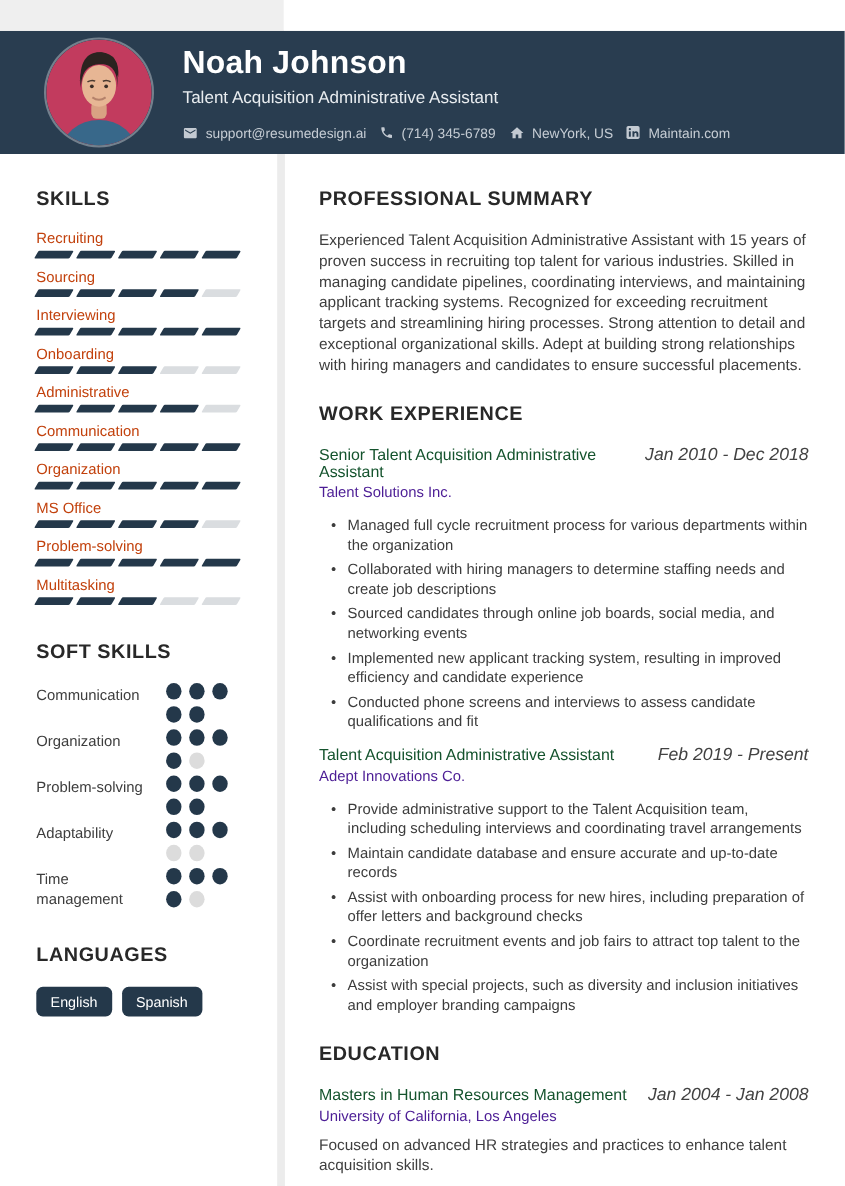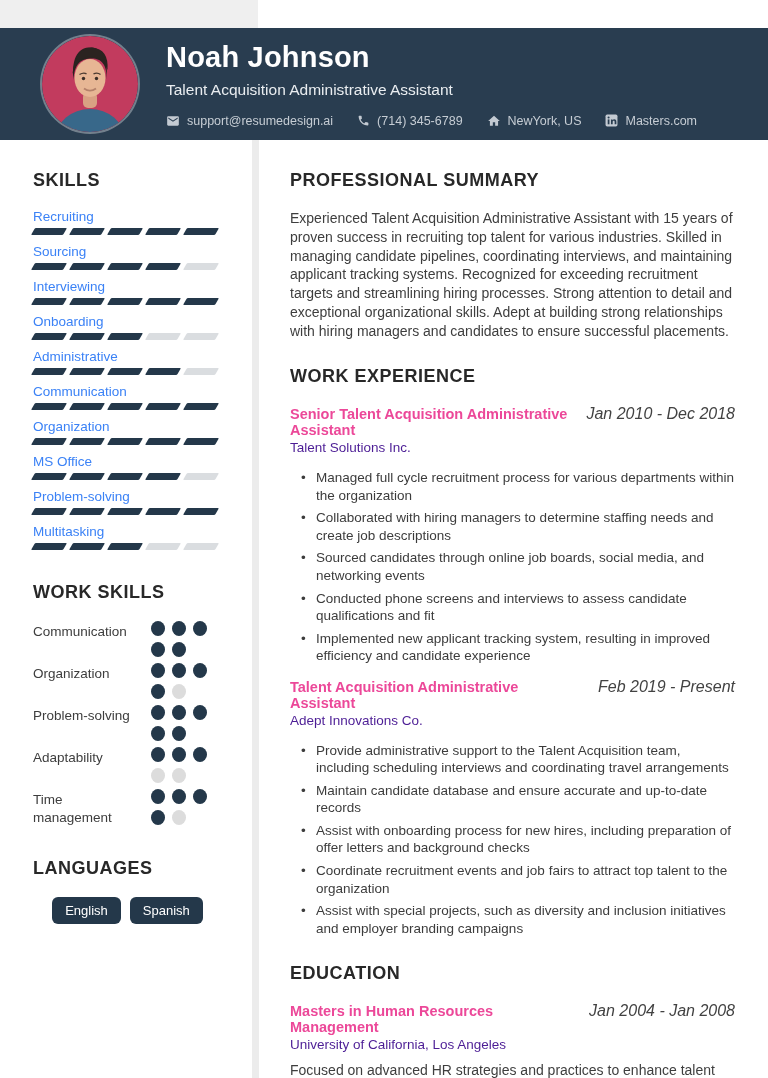--- a/index.html
+++ b/index.html
@@ -23,7 +23,7 @@
   .header-text { margin-left:28px; }
   .person-name { color:#ffffff; font-size:29px; font-weight:bold; letter-spacing:.2px; }
   .person-title { color:#e9edf0; font-size:15.5px; margin-top:7px; }
-  .contact-row { display:flex; align-items:center; gap:24px; margin-top:15px; }
+  .contact-row { display:flex; align-items:center; gap:12px; margin-top:15px; }
   .contact-item { display:flex; align-items:center; gap:7px; color:#c6cdd4; font-size:12.5px; }
   .contact-item svg { display:block; }
 

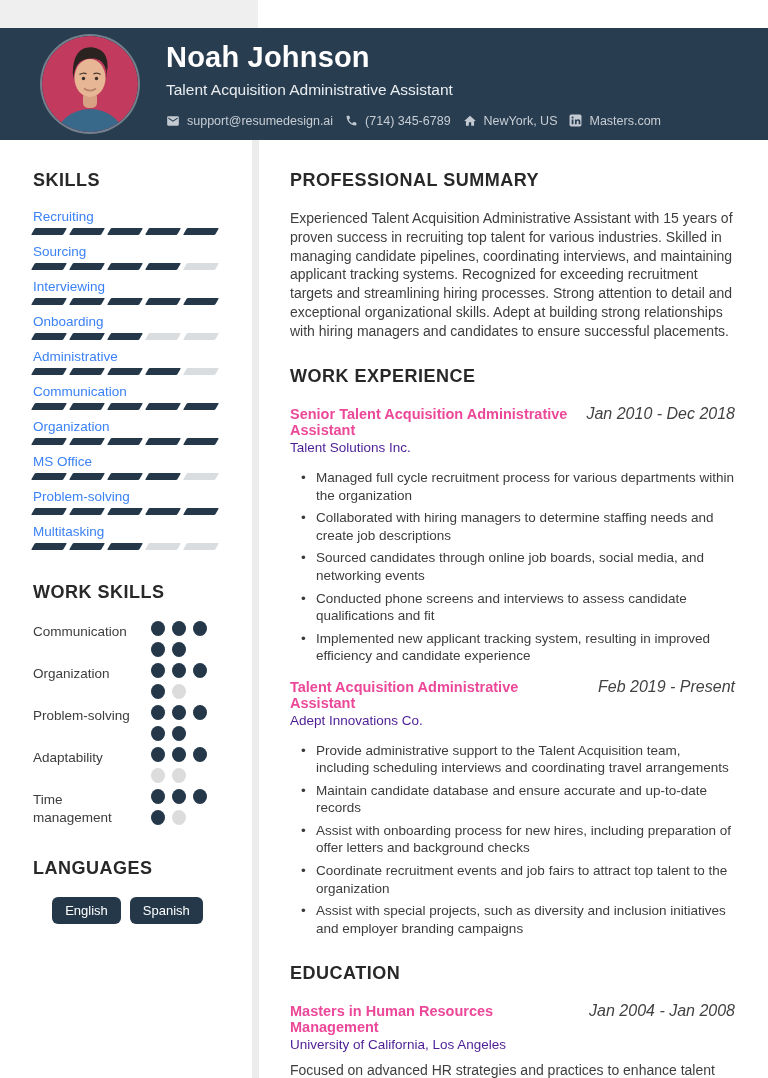--- a/index.html
+++ b/index.html
@@ -138,7 +138,7 @@
             <circle cx="6.6" cy="6.4" r="1.9" fill="#293d50"></circle>
             <path d="M11 10h3v1.4c.6-1 1.7-1.7 3.1-1.7 2.3 0 3.9 1.5 3.9 4.4V19h-3.2v-4.3c0-1.3-.6-2.1-1.7-2.1-1.1 0-1.9.8-1.9 2.1V19H11z" fill="#293d50"></path>
           </svg>
-        <span>Masters.com</span>
+        <span>Maintain.com</span>
       </div>
     </div>
   </div>

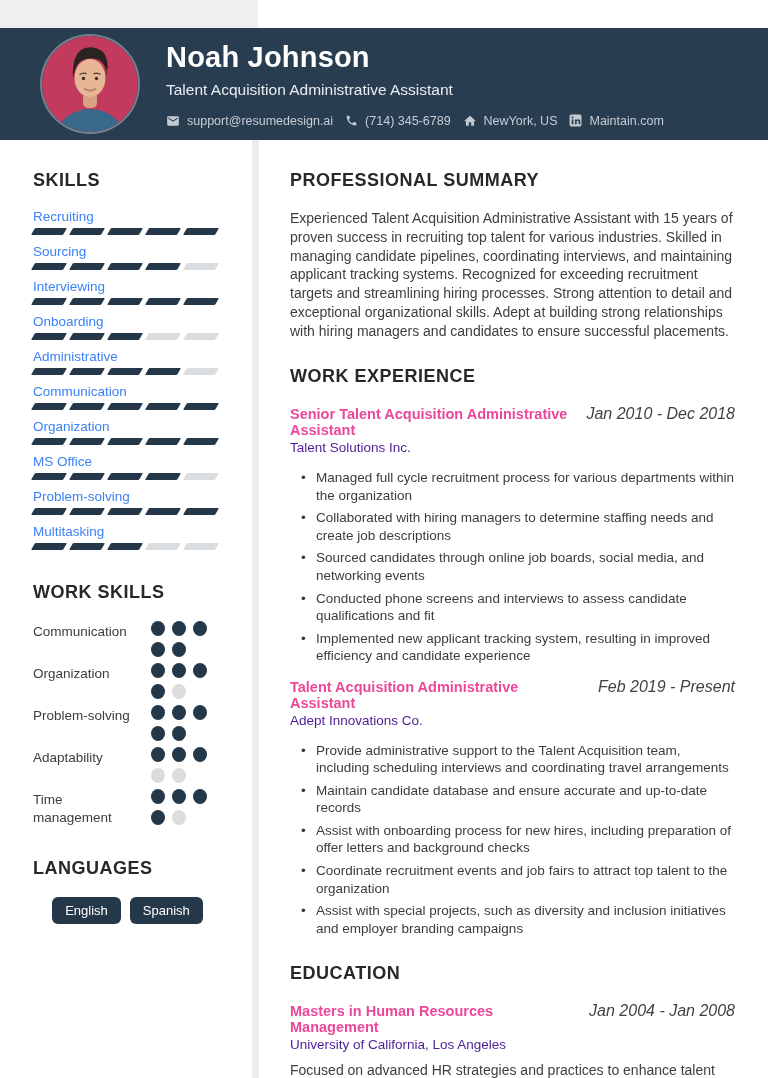--- a/index.html
+++ b/index.html
@@ -42,7 +42,7 @@
 
   
   .skill-item { margin-bottom:9px; }
-  .skill-label { font-size:13.5px; color:#3b82f6; margin-bottom:4px; }
+  .skill-label { font-size:13.5px; color:#c2410c; margin-bottom:4px; }
   .skill-bar { display:flex; gap:6px; height:7px; }
   .seg { width:32px; height:7px; background:#dadde0; transform:skewX(-30deg); border-radius:1px; }
   .seg.fill { background:#24384a; }

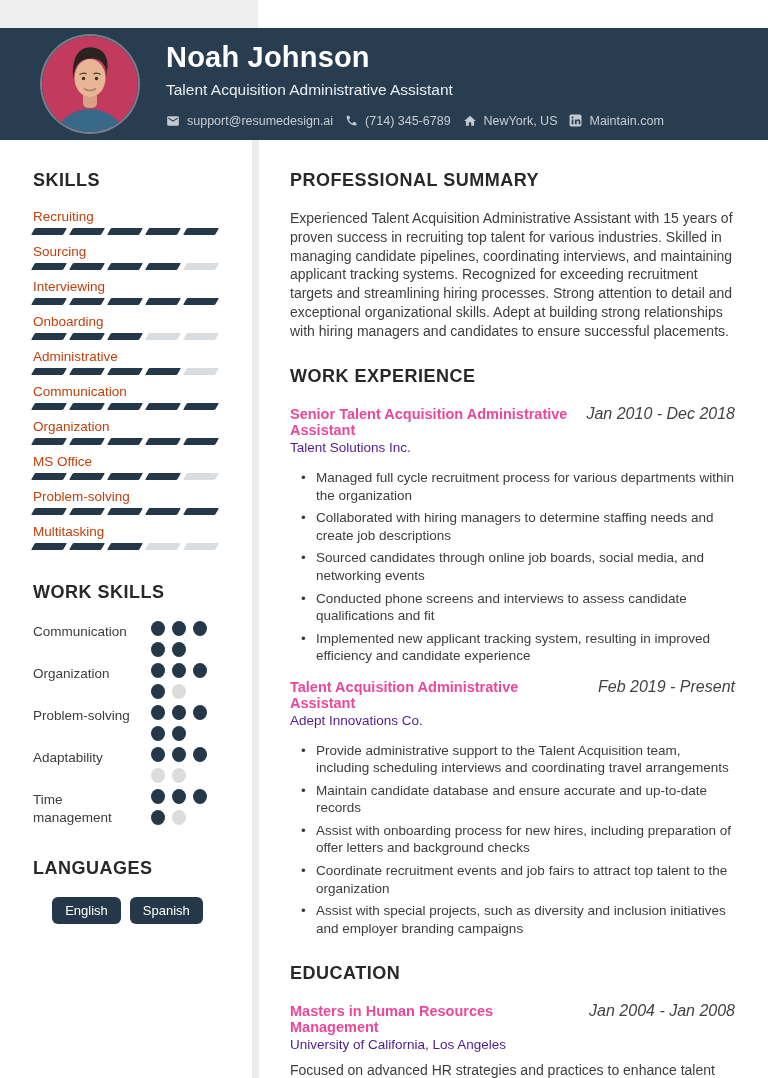--- a/index.html
+++ b/index.html
@@ -65,7 +65,7 @@
   .summary-text { font-size:14px; line-height:1.34; color:#3e3e3e; }
   .entry { margin-bottom:13px; }
   .entry-head { display:flex; justify-content:space-between; align-items:baseline; }
-  .entry-title { font-size:14.5px; font-weight:bold; color:#ec4899; }
+  .entry-title { font-size:14.5px; font-weight:normal; color:#14532d; }
   .entry-date { font-size:16px; font-style:italic; color:#424242; white-space:nowrap; margin-left:12px; }
   .entry-sub { font-size:13.5px; color:#4c1d95; margin-top:2px; }
   ul.bullets { list-style:none; margin-top:14px; }

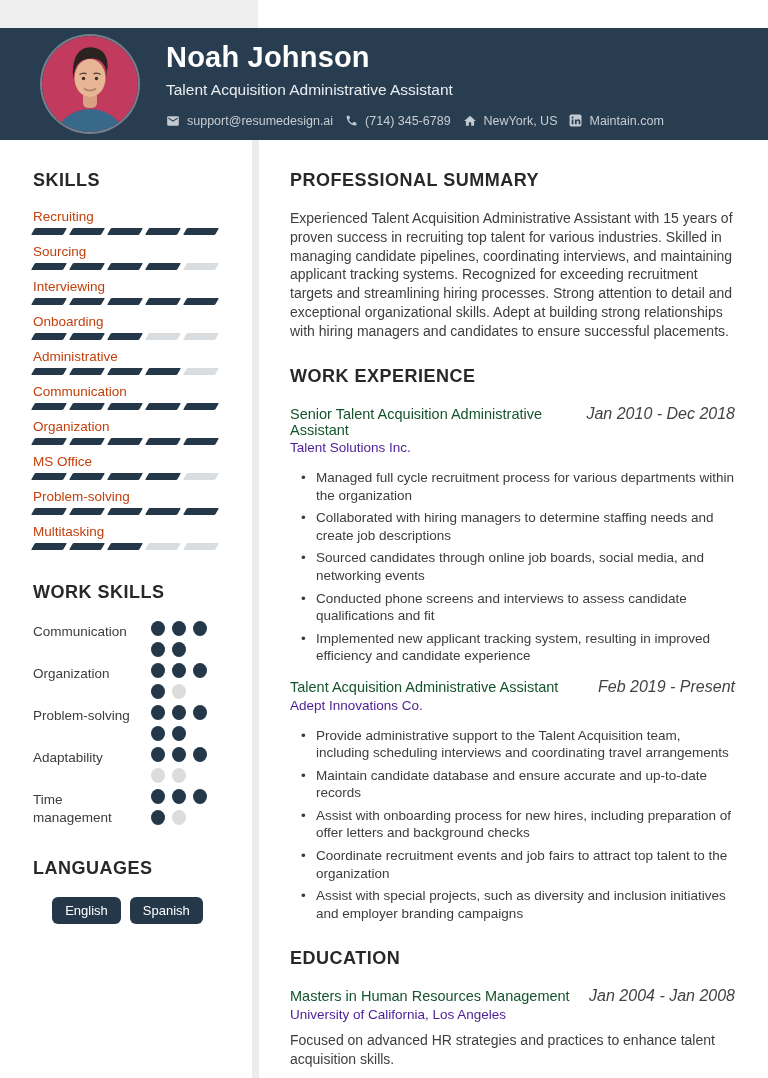--- a/index.html
+++ b/index.html
@@ -250,7 +250,7 @@
         </div>
       </div>
 
-    <h2 class="sec later">WORK SKILLS</h2>
+    <h2 class="sec later">SOFT SKILLS</h2>
     <div id="soft-skills-list">
         <div class="soft-row">
           <div class="soft-label">Communication</div>

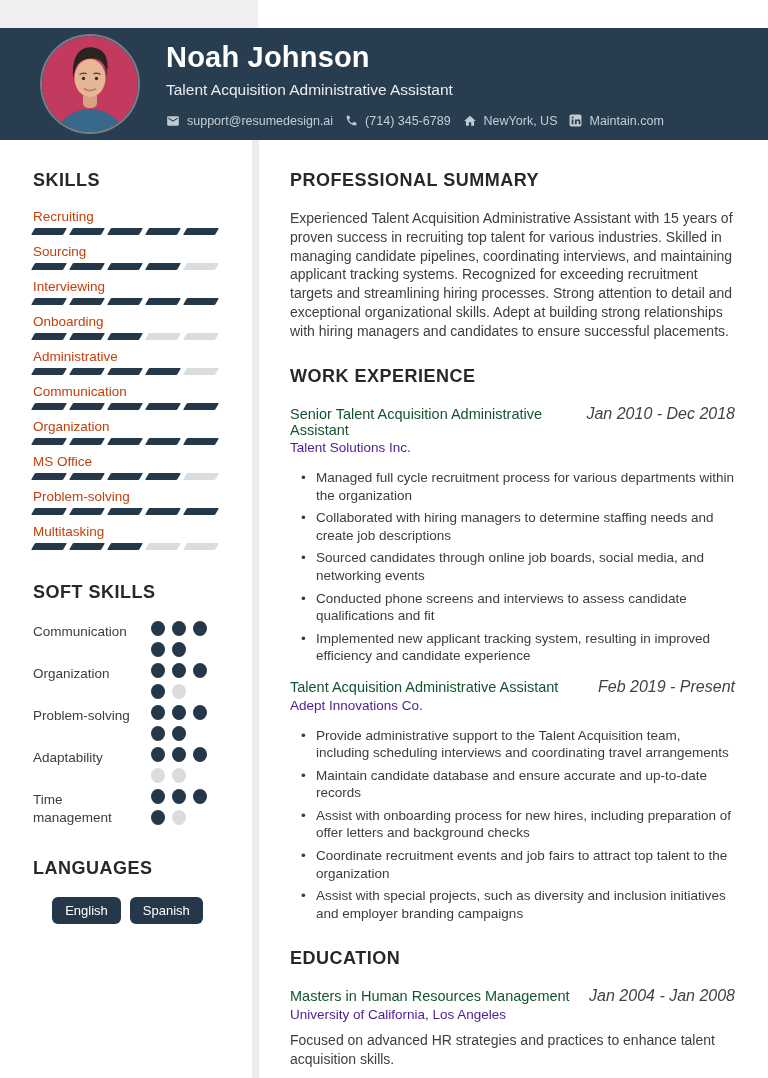--- a/index.html
+++ b/index.html
@@ -329,8 +329,8 @@
             <li>Managed full cycle recruitment process for various departments within the organization</li>
             <li>Collaborated with hiring managers to determine staffing needs and create job descriptions</li>
             <li>Sourced candidates through online job boards, social media, and networking events</li>
+            <li>Implemented new applicant tracking system, resulting in improved efficiency and candidate experience</li>
             <li>Conducted phone screens and interviews to assess candidate qualifications and fit</li>
-            <li>Implemented new applicant tracking system, resulting in improved efficiency and candidate experience</li>
           </ul>
         </section>
         <section class="entry">

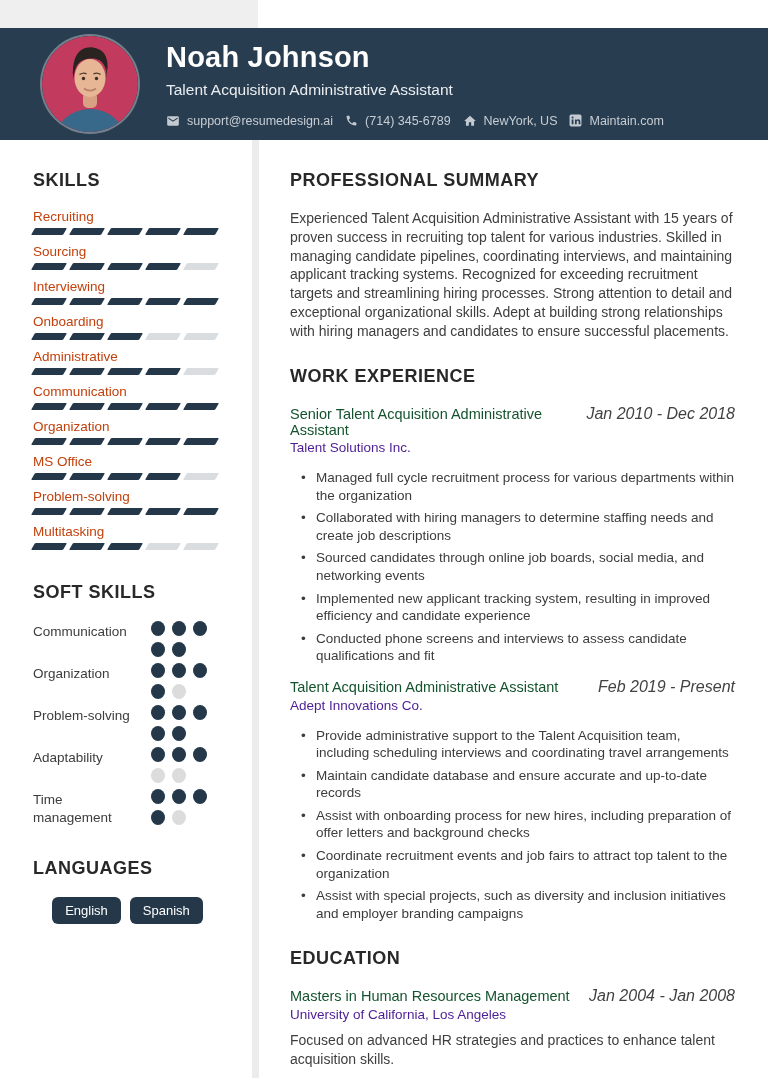--- a/index.html
+++ b/index.html
@@ -55,7 +55,7 @@
   .dot.fill { background:#24384a; }
 
   
-  .lang-row { display:flex; gap:9px; margin-top:2px;justify-content:center; }
+  .lang-row { display:flex; gap:9px; margin-top:2px; }
   .lang-pill {
     background:#24384a; color:#ffffff; font-size:13px; padding:6px 13px;
     border-radius:6px; display:inline-block;

